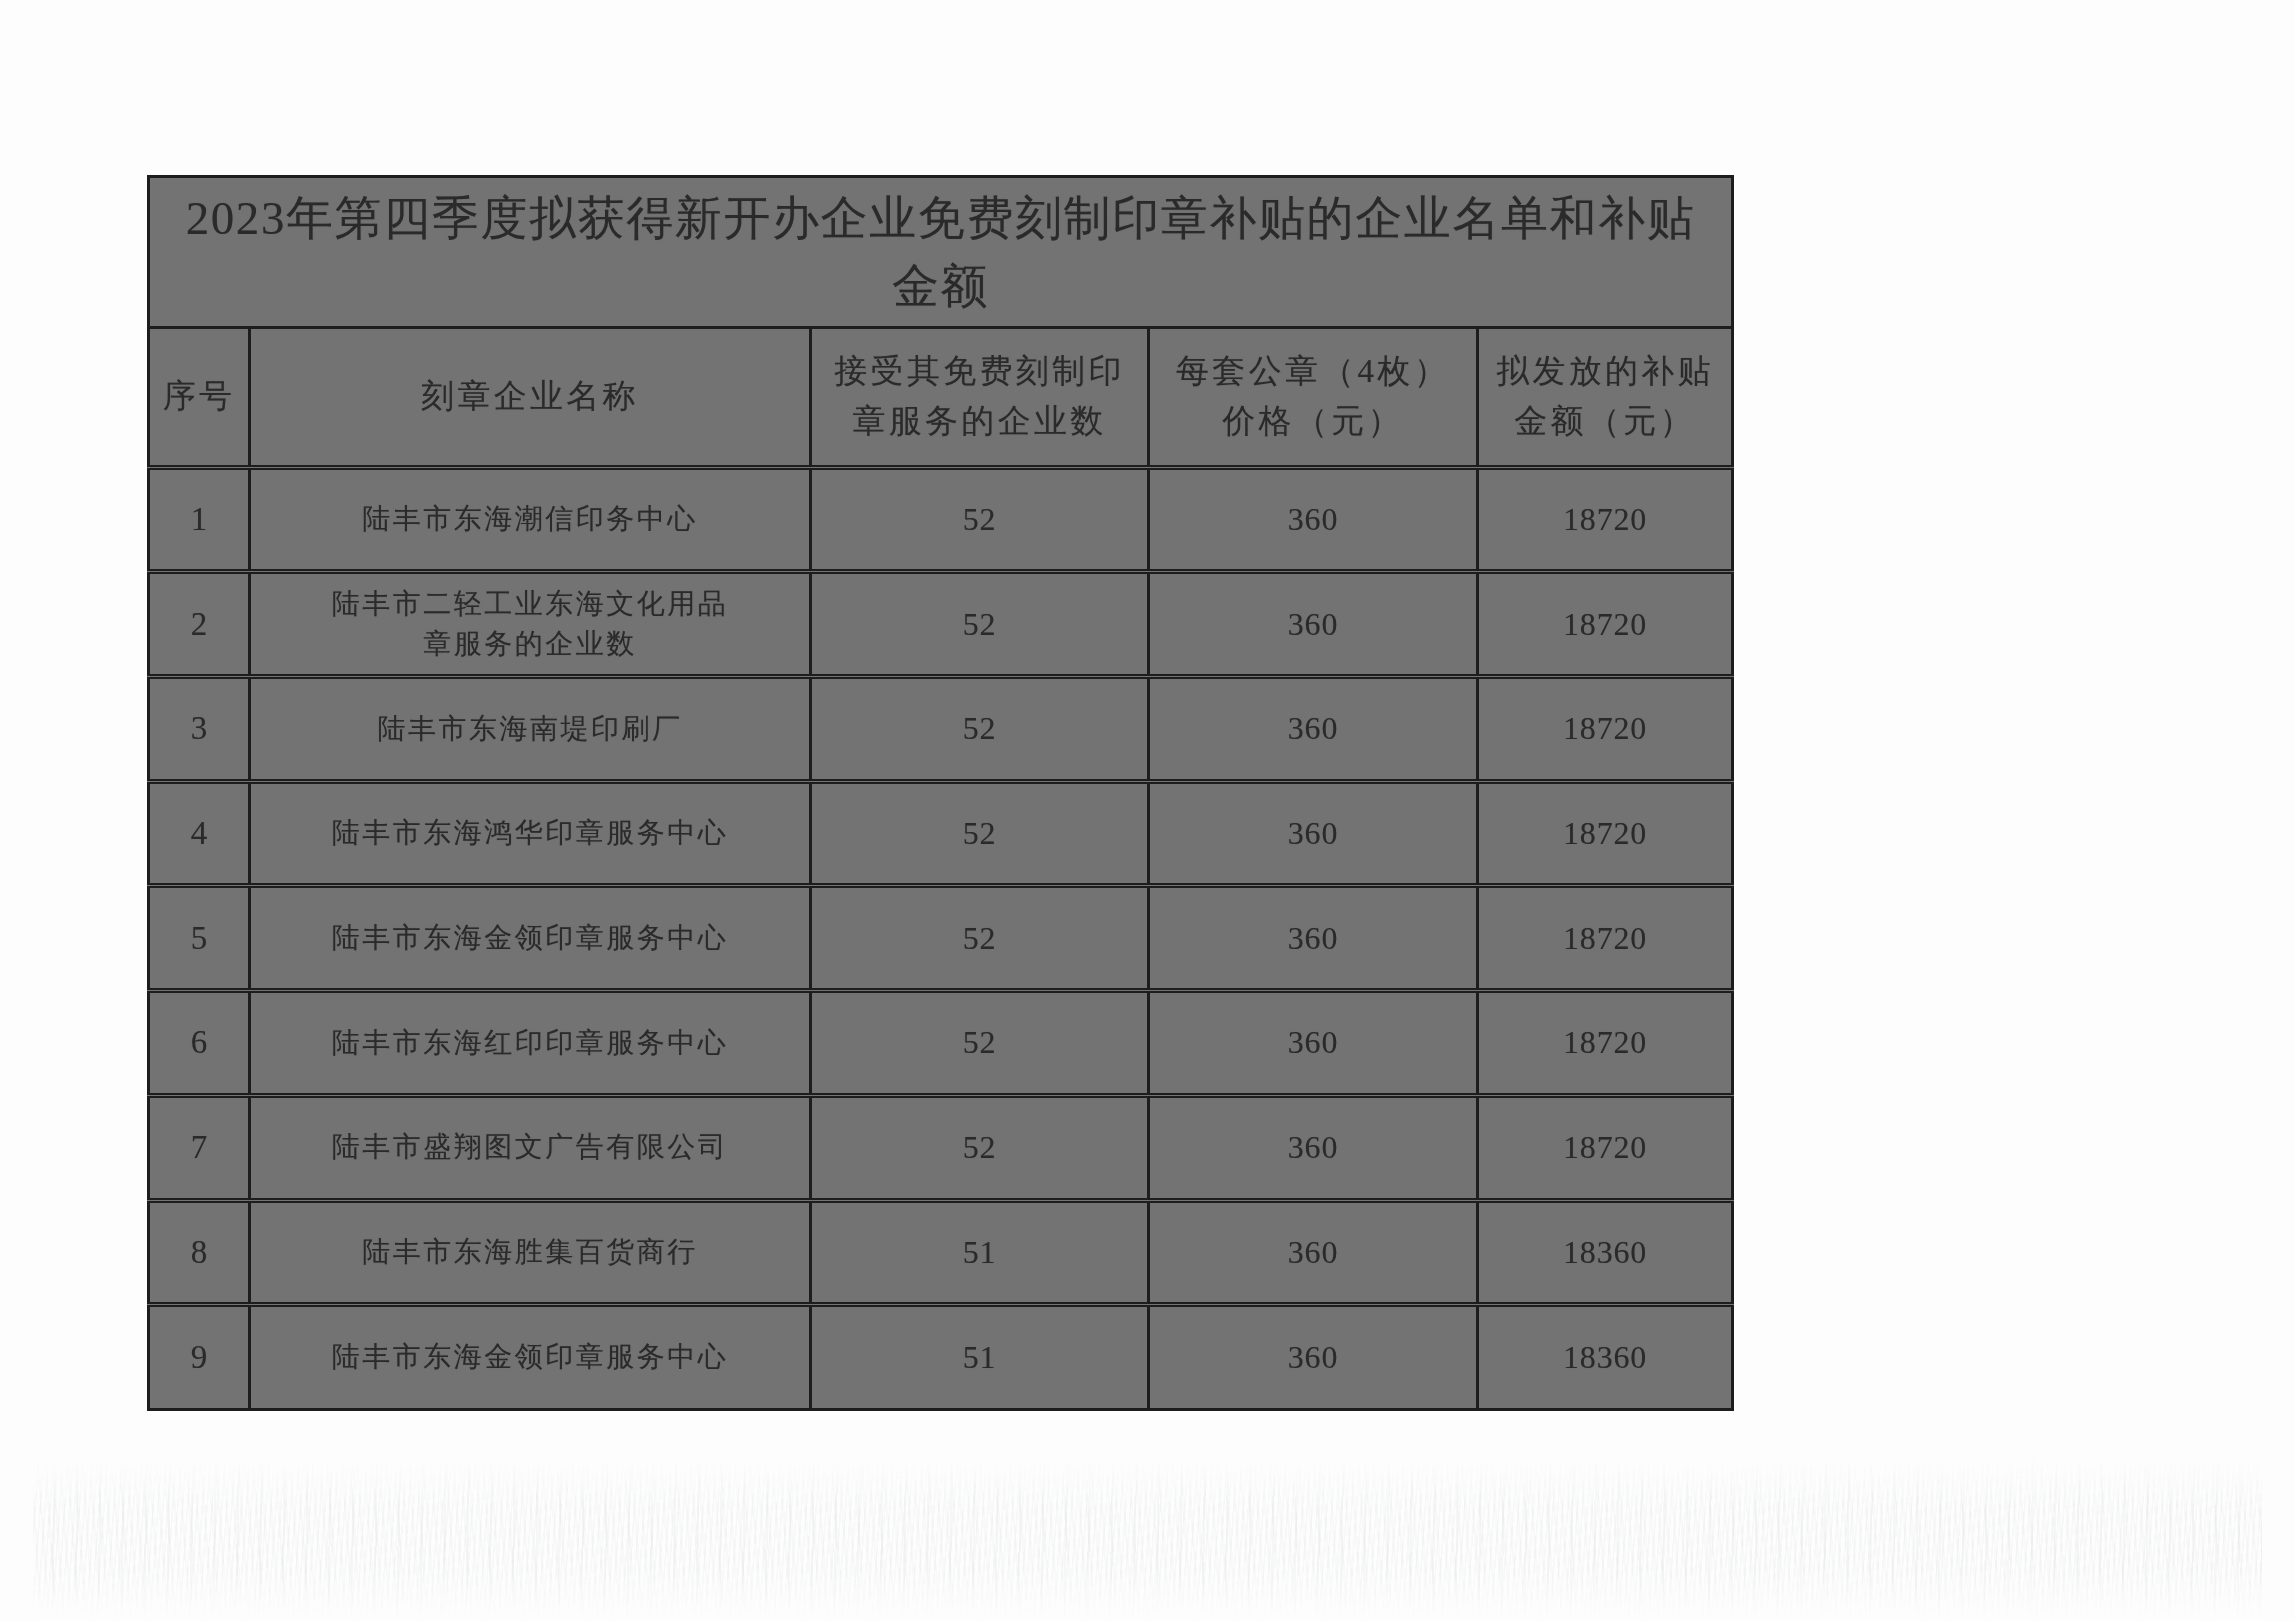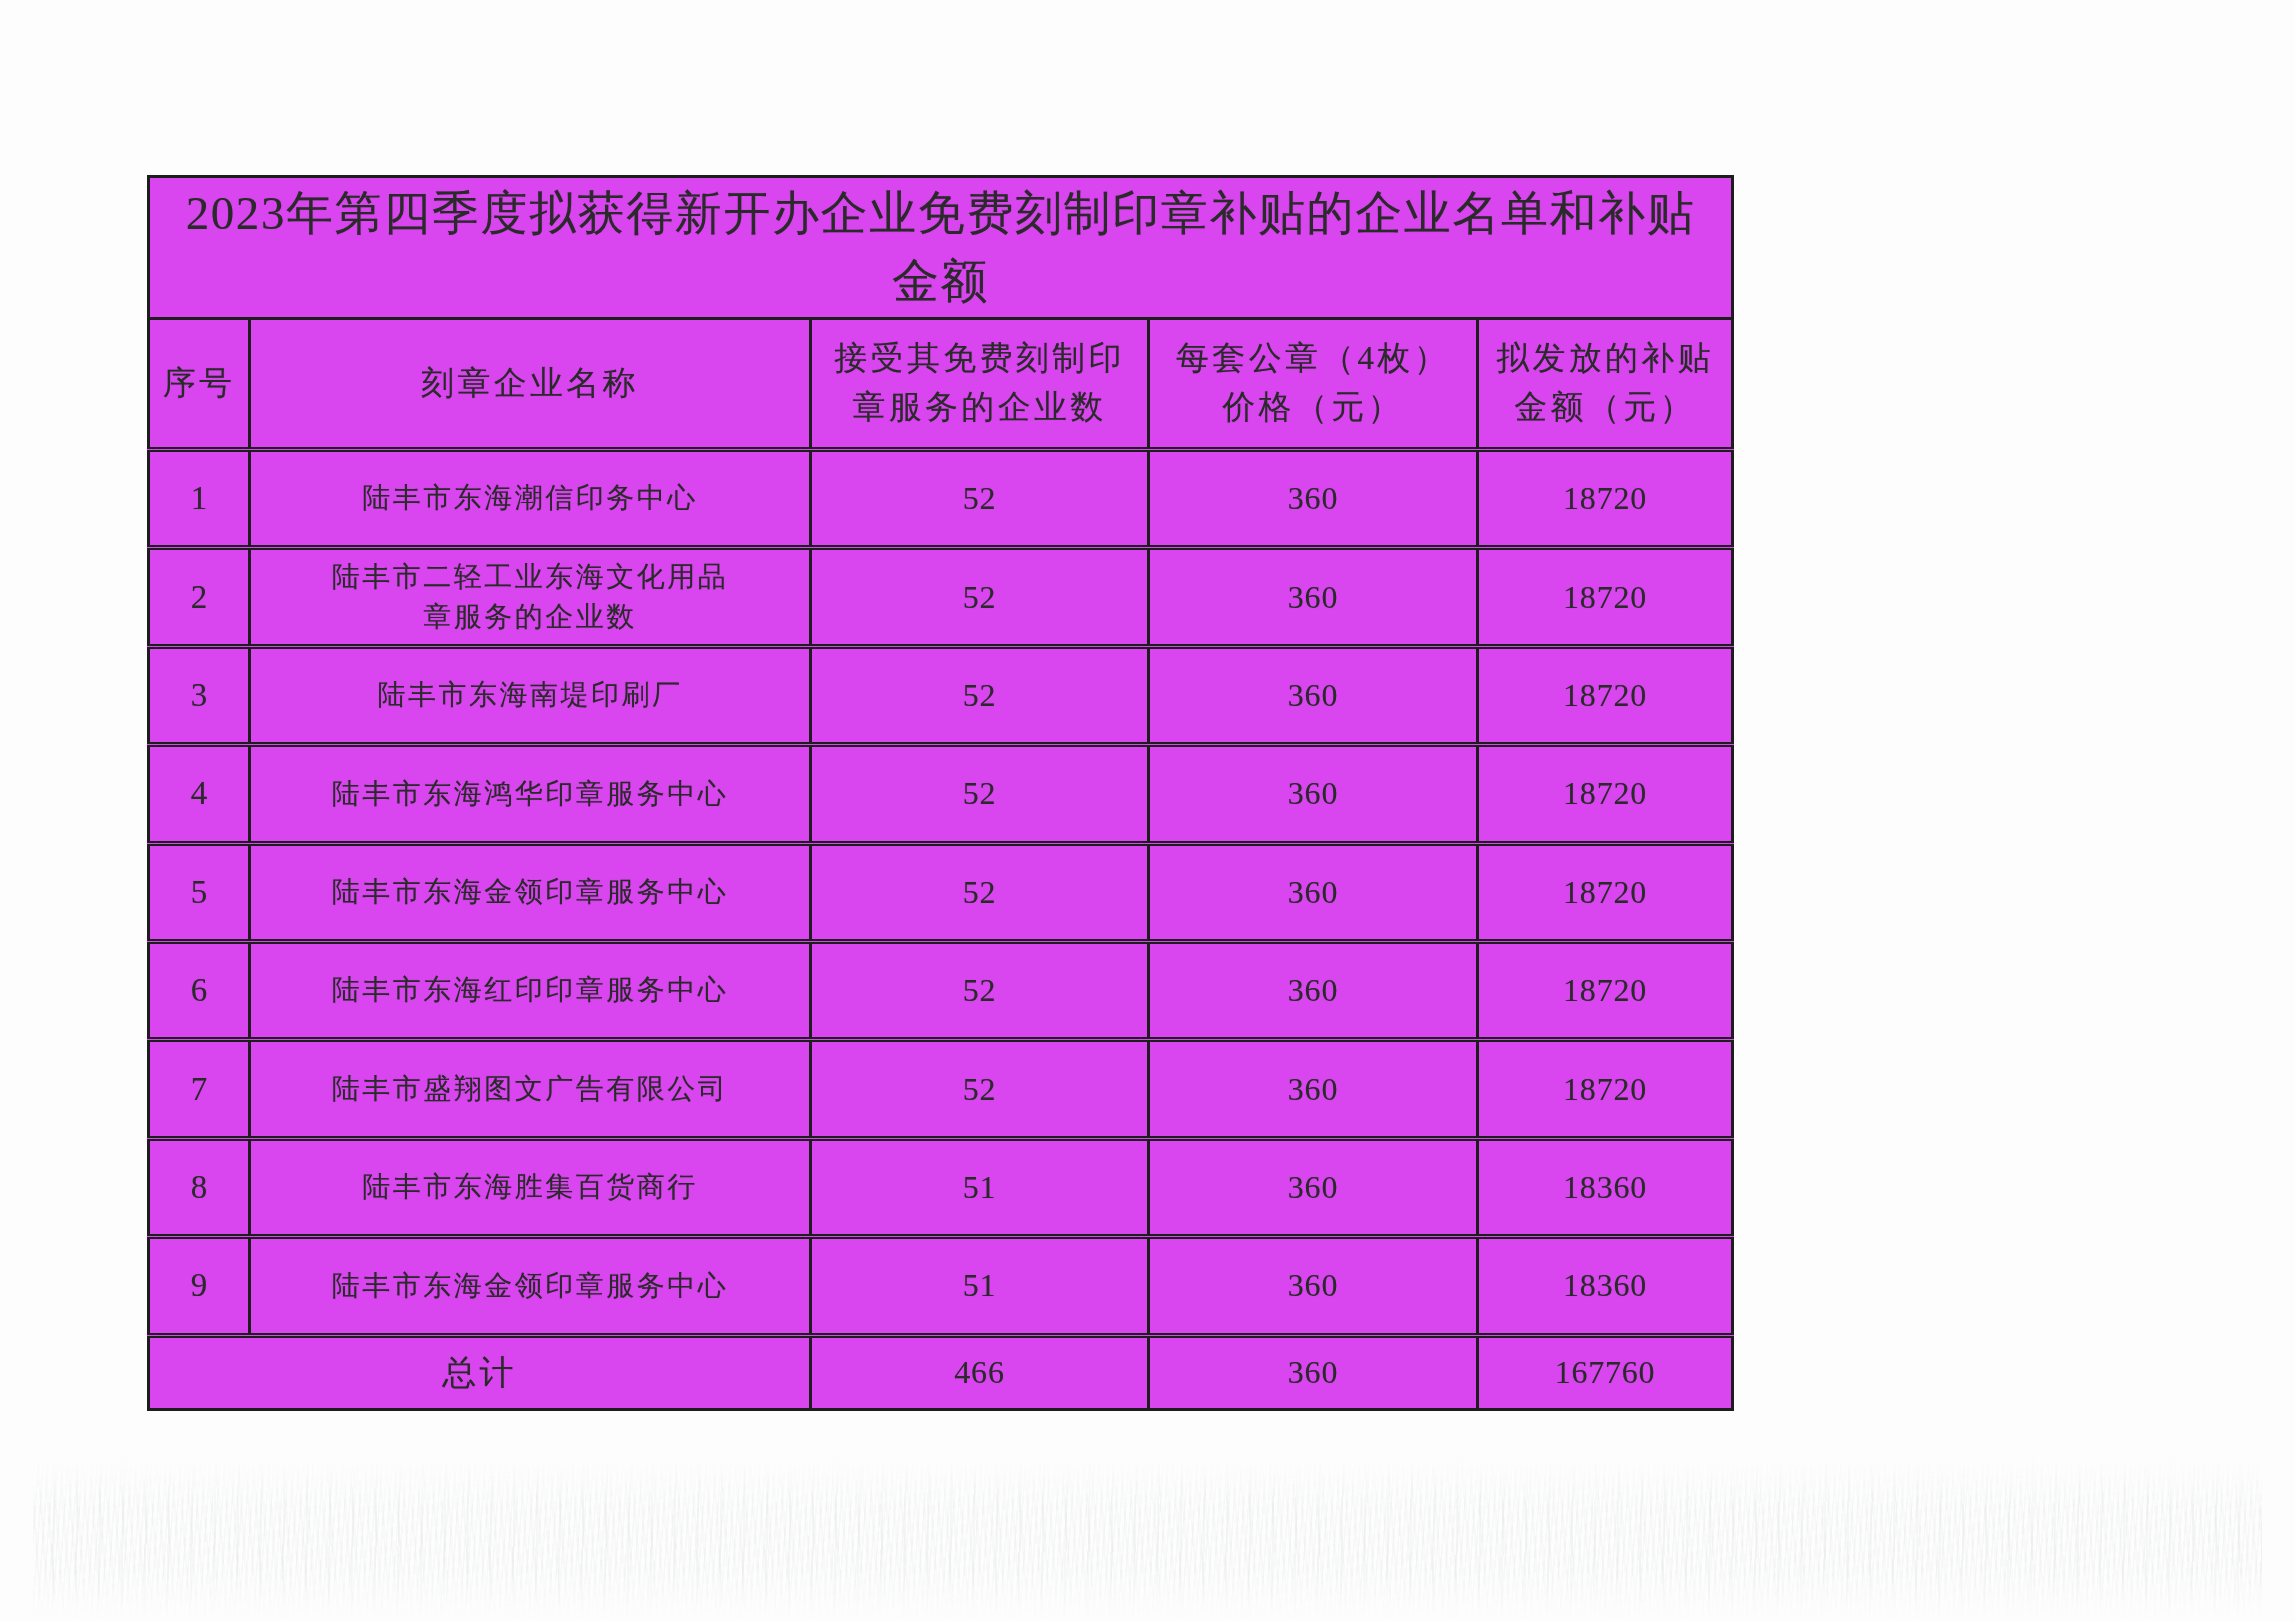--- a/index.html
+++ b/index.html
@@ -24,7 +24,7 @@
     height: 1236px;
     border-collapse: collapse;
     table-layout: fixed;
-    background: #d946ef;
+    background: #737373;
   }
   table.subsidy td, table.subsidy th {
     border: 3.3px solid #1d1d1d;

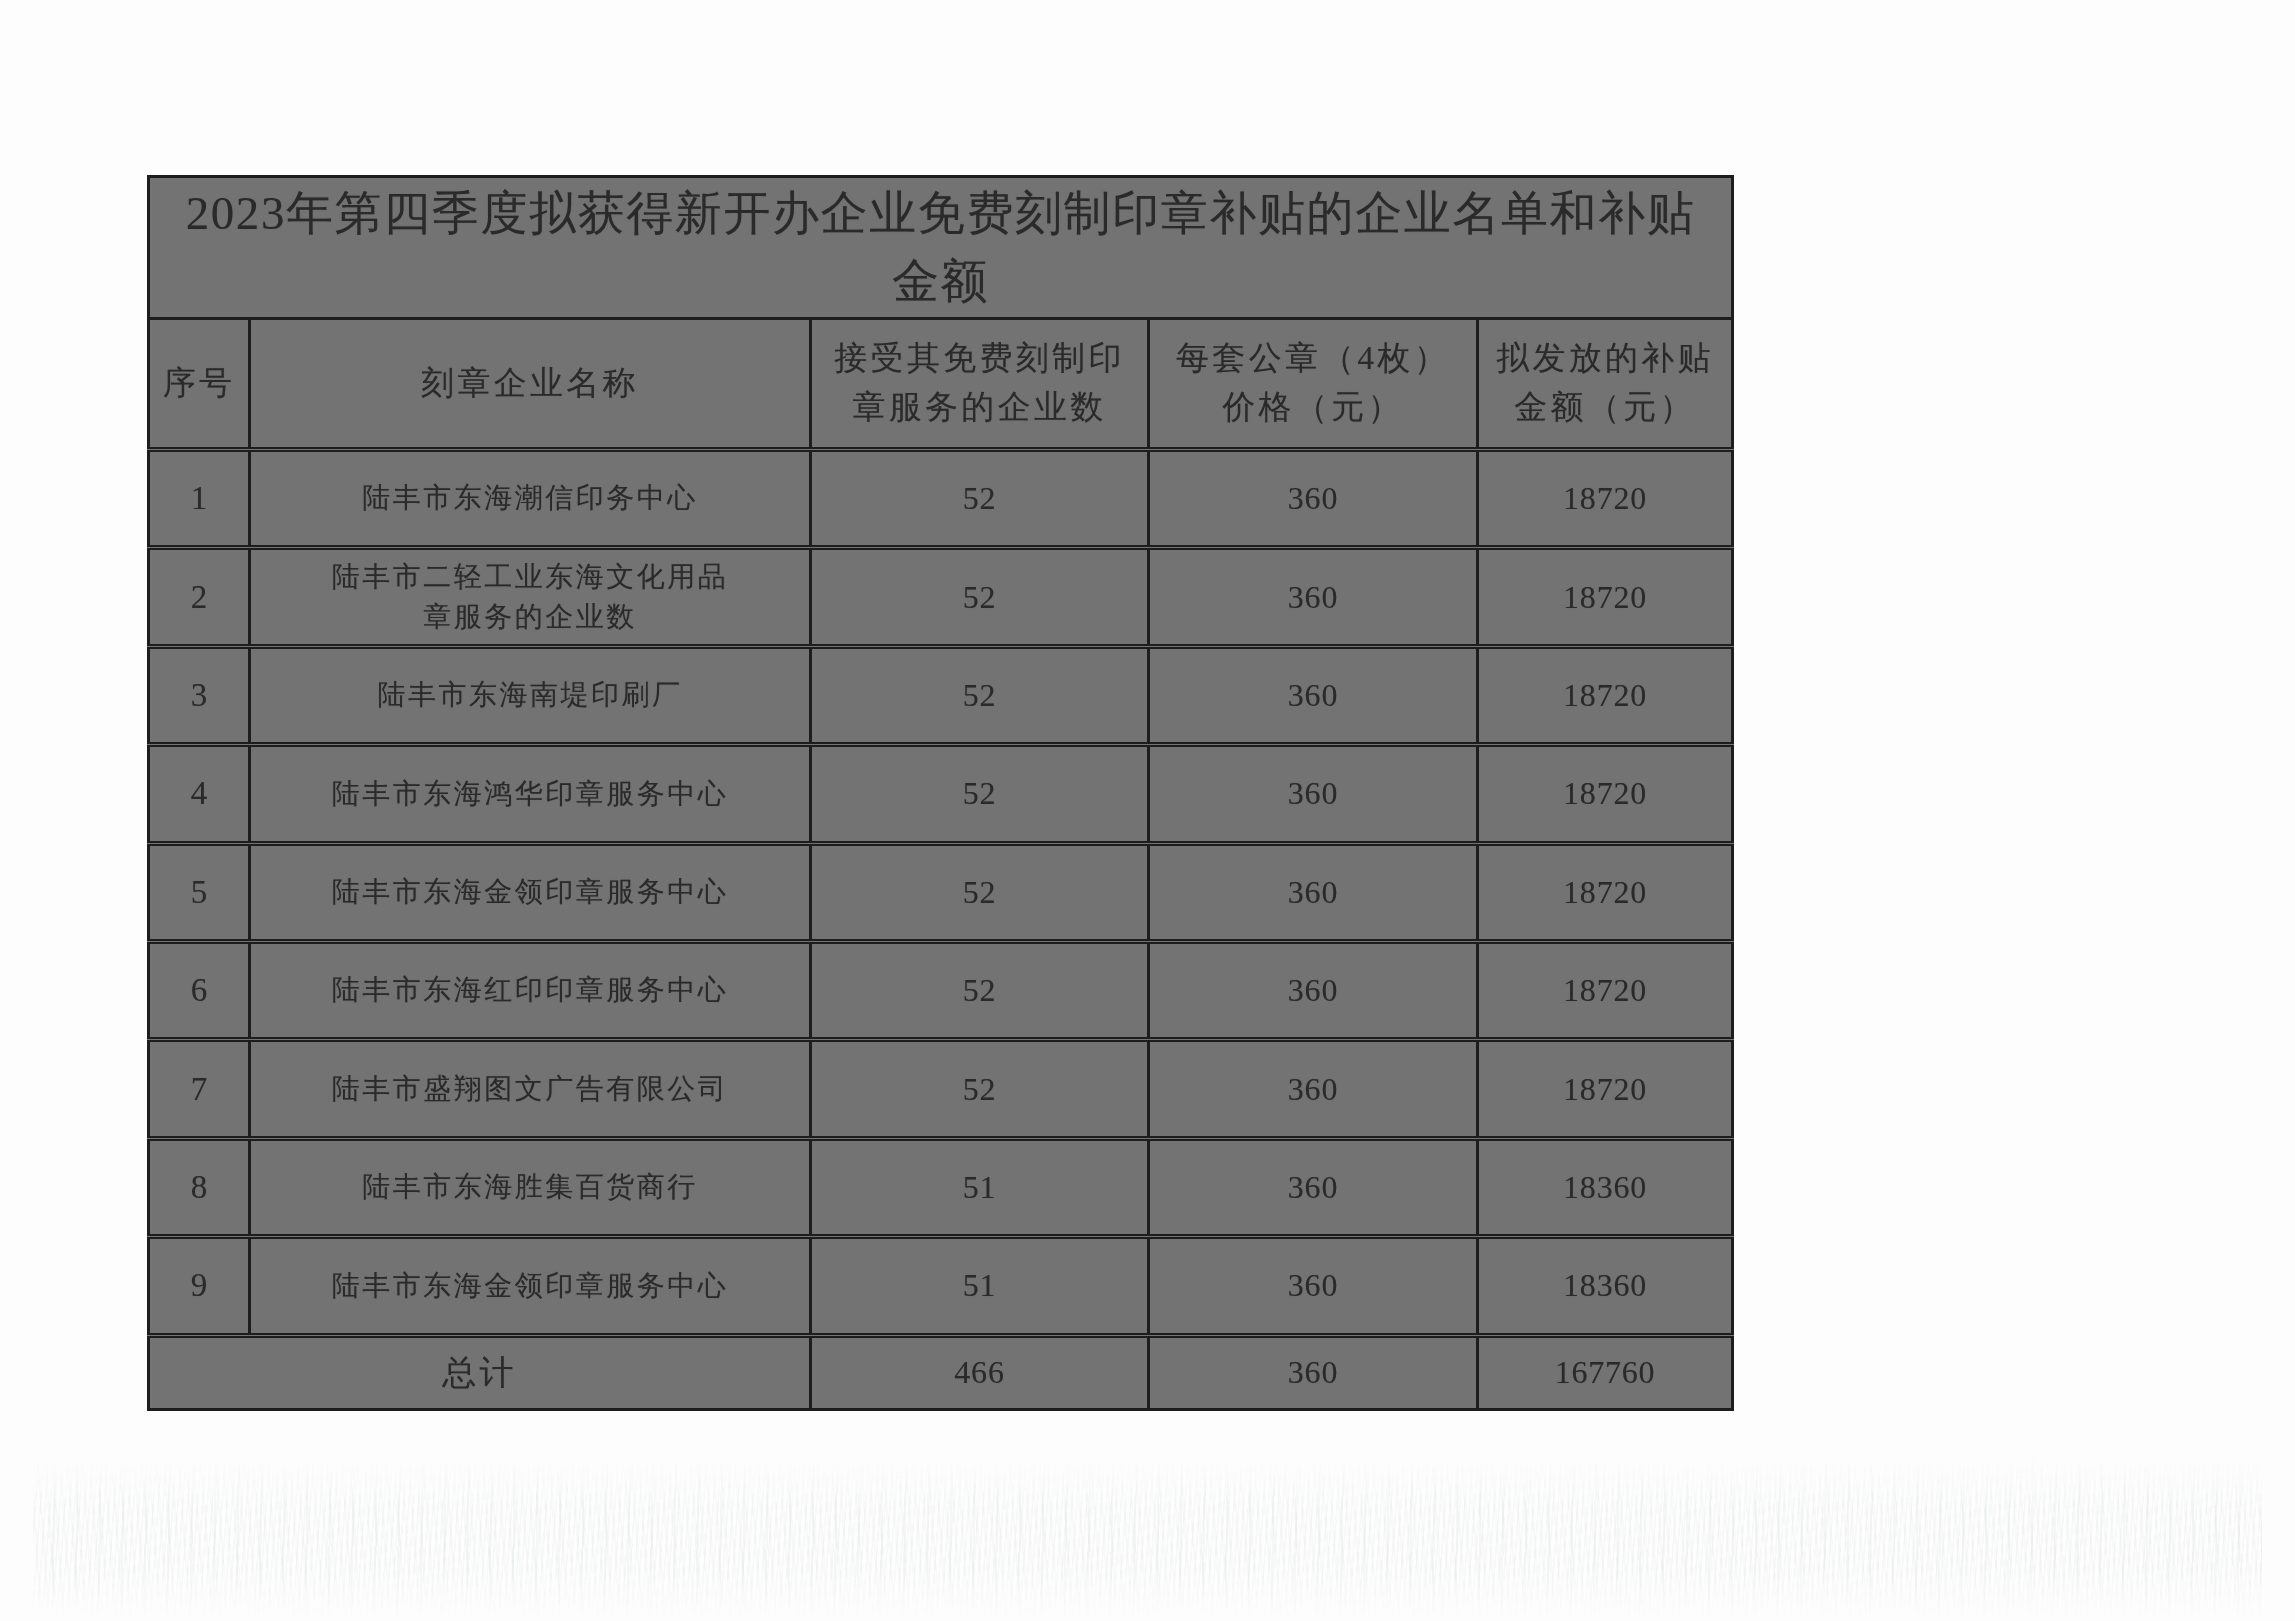--- a/index.html
+++ b/index.html
@@ -195,12 +195,6 @@
       <td class="num-cell">18360</td>
     </tr>
 
-    <tr class="r-total">
-      <td colspan="2" class="total-label-cell">总计</td>
-      <td class="num-cell">466</td>
-      <td class="num-cell">360</td>
-      <td class="num-cell">167760</td>
-    </tr>
   </tbody>
     </table>
 

